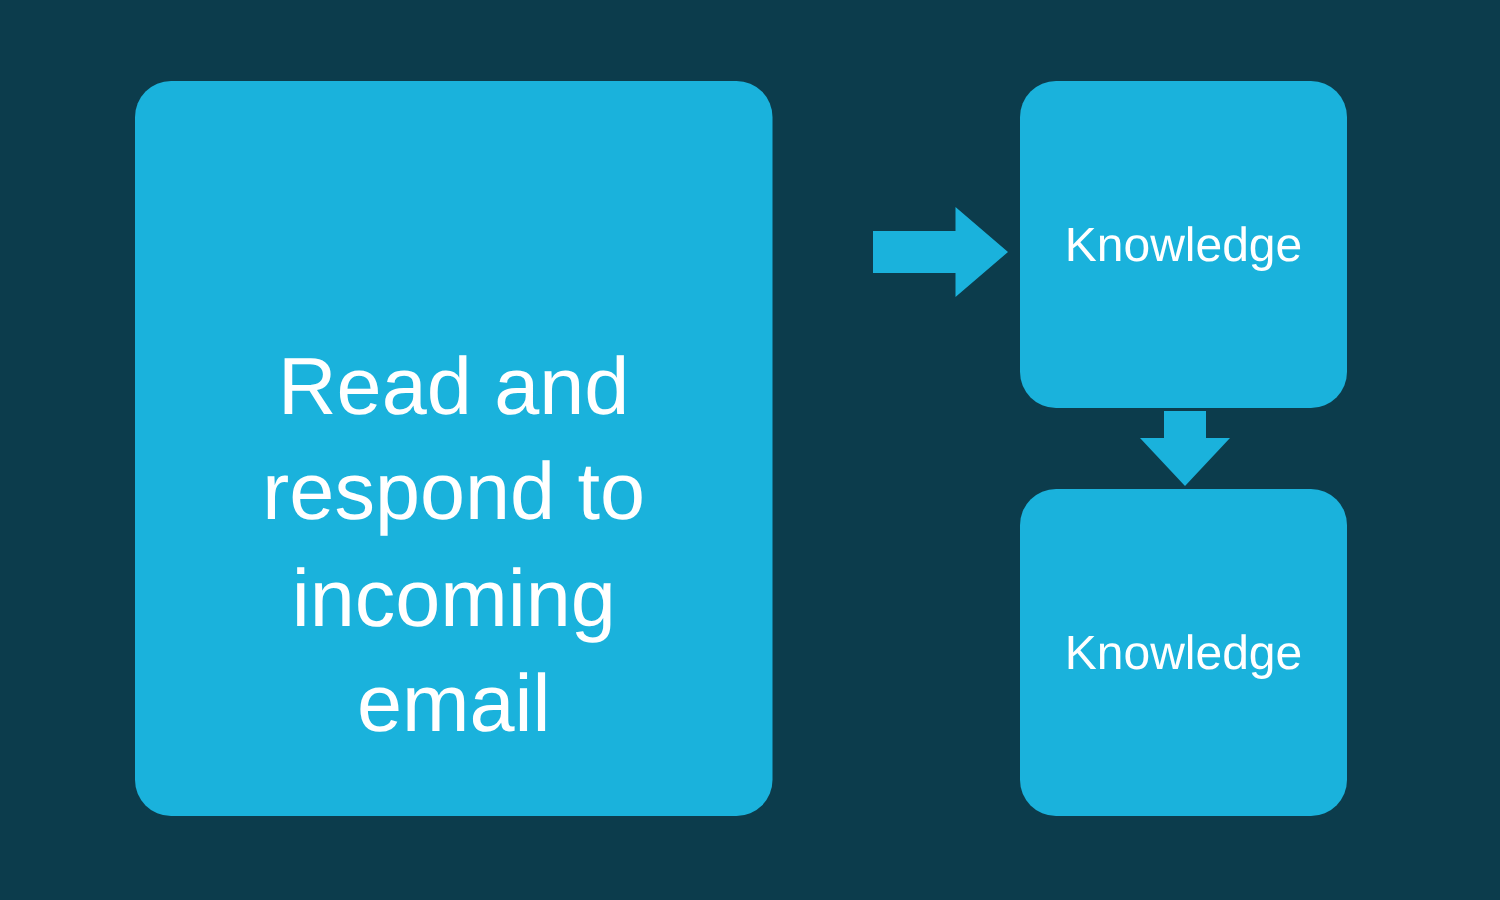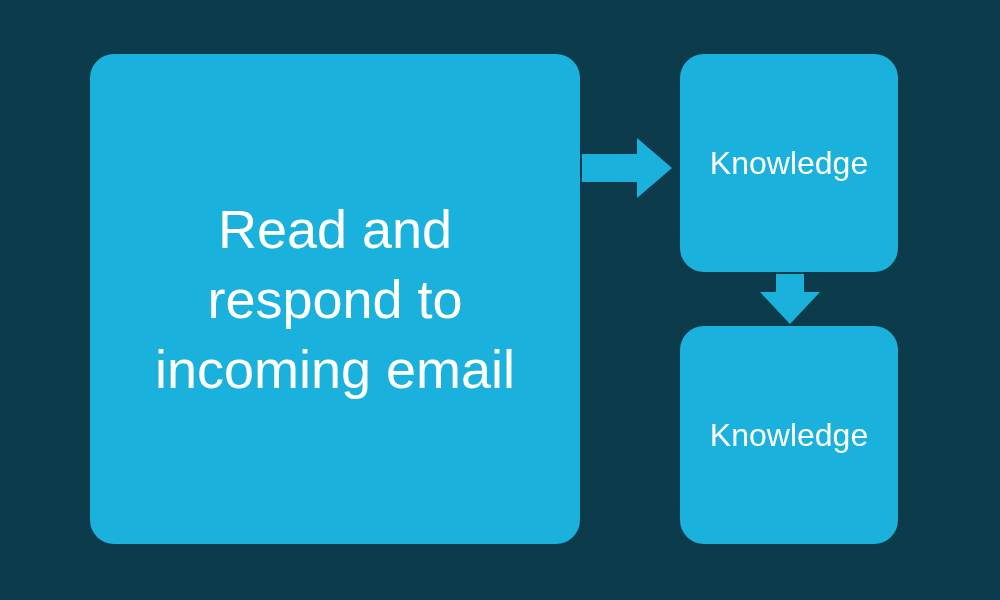--- a/index.html
+++ b/index.html
@@ -29,11 +29,12 @@
     .box-main {
       left: 90px;
       top: 54px;
-      width: 490px;
+      width: 425px;
       height: 490px;
       font-size: 54px;
       line-height: 1.3;
       padding: 40px;
+      align-items: flex-end;
     }
     .box-knowledge {
       left: 680px;

